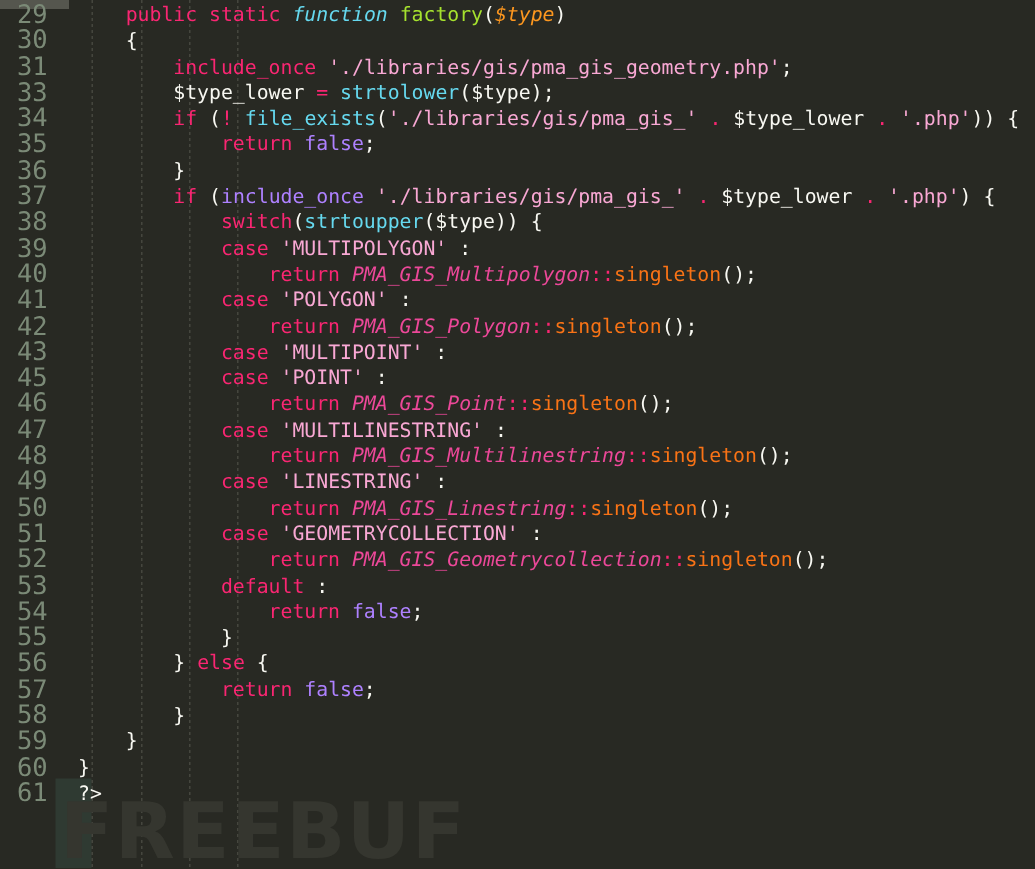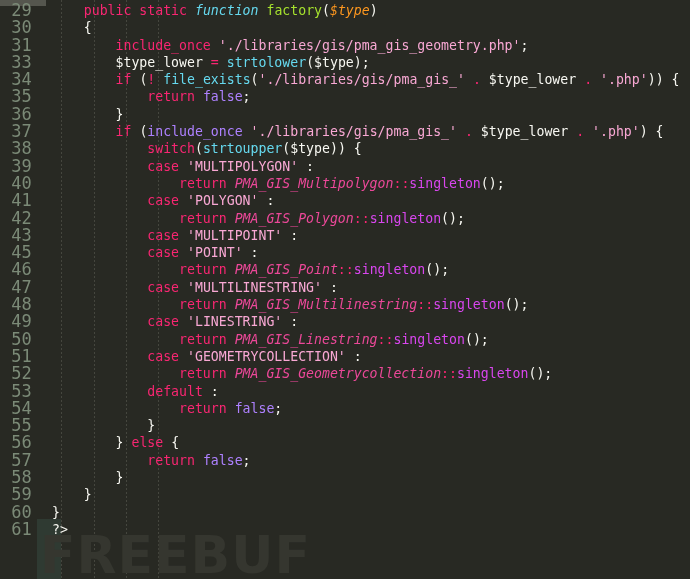--- a/index.html
+++ b/index.html
@@ -105,7 +105,7 @@
   .cls  { color: #ec4899; font-style: italic; } 
   .op   { color: #f92672; }           
   .punc { color: #f8f8f2; }           
-  .meth { color: #d946ef; }           
+  .meth { color: #f97316; }           
 </style>
 </head>
 <body>

